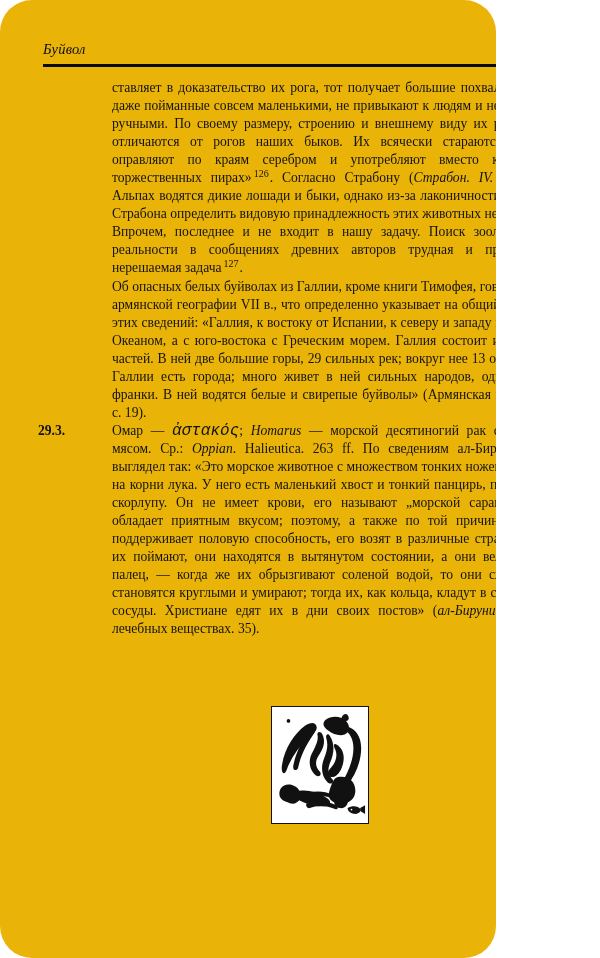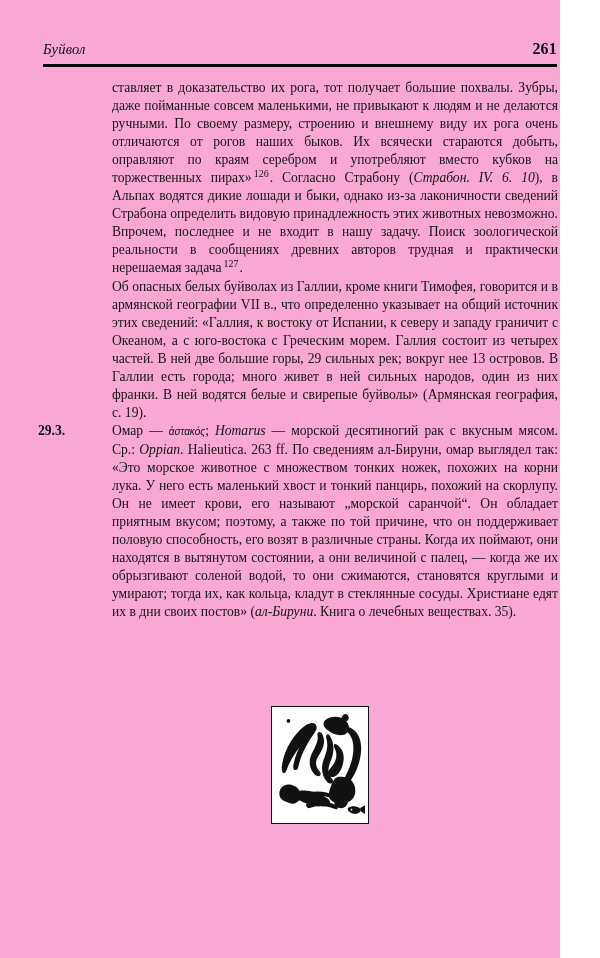--- a/index.html
+++ b/index.html
@@ -9,12 +9,13 @@
   }
   .page {
     position: relative;
-    width: 560px;
+    width: 496px;
     height: 958px;
-    background: #f9a8d4;
+    background: #eab308;
     overflow: hidden;
     font-family: "Liberation Serif", "DejaVu Serif", serif;
     color: #111111;
+    border-radius: 32px;
   }
 
   

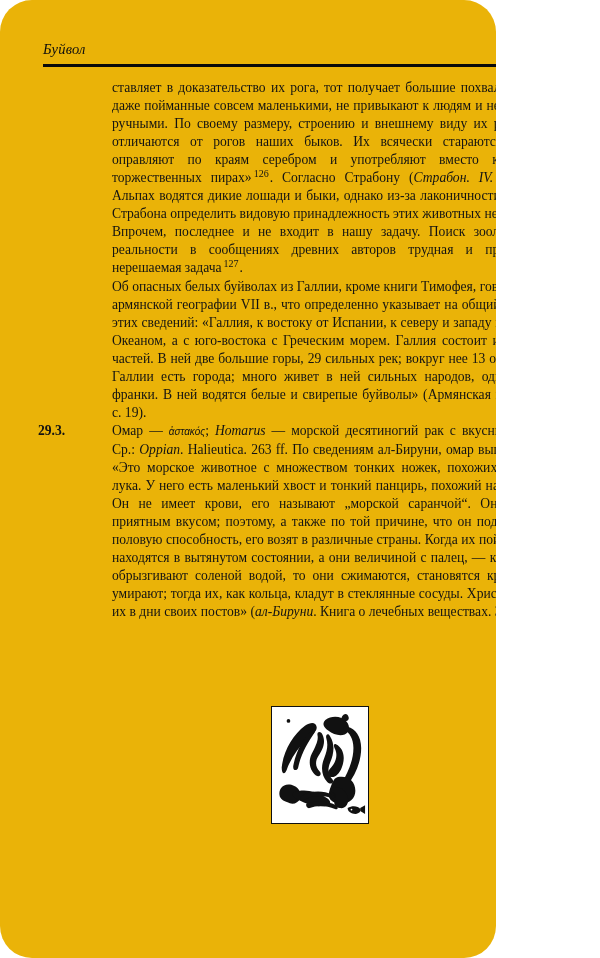--- a/index.html
+++ b/index.html
@@ -79,9 +79,9 @@
     padding-right: 1px;
   }
   .grk {
-    font-family: Liberation Sans, sans-serif;
+    font-family: Liberation Mono, monospace;
     font-style: italic;
-    font-size: 10px;
+    font-size: 16px;
   }
 
   

